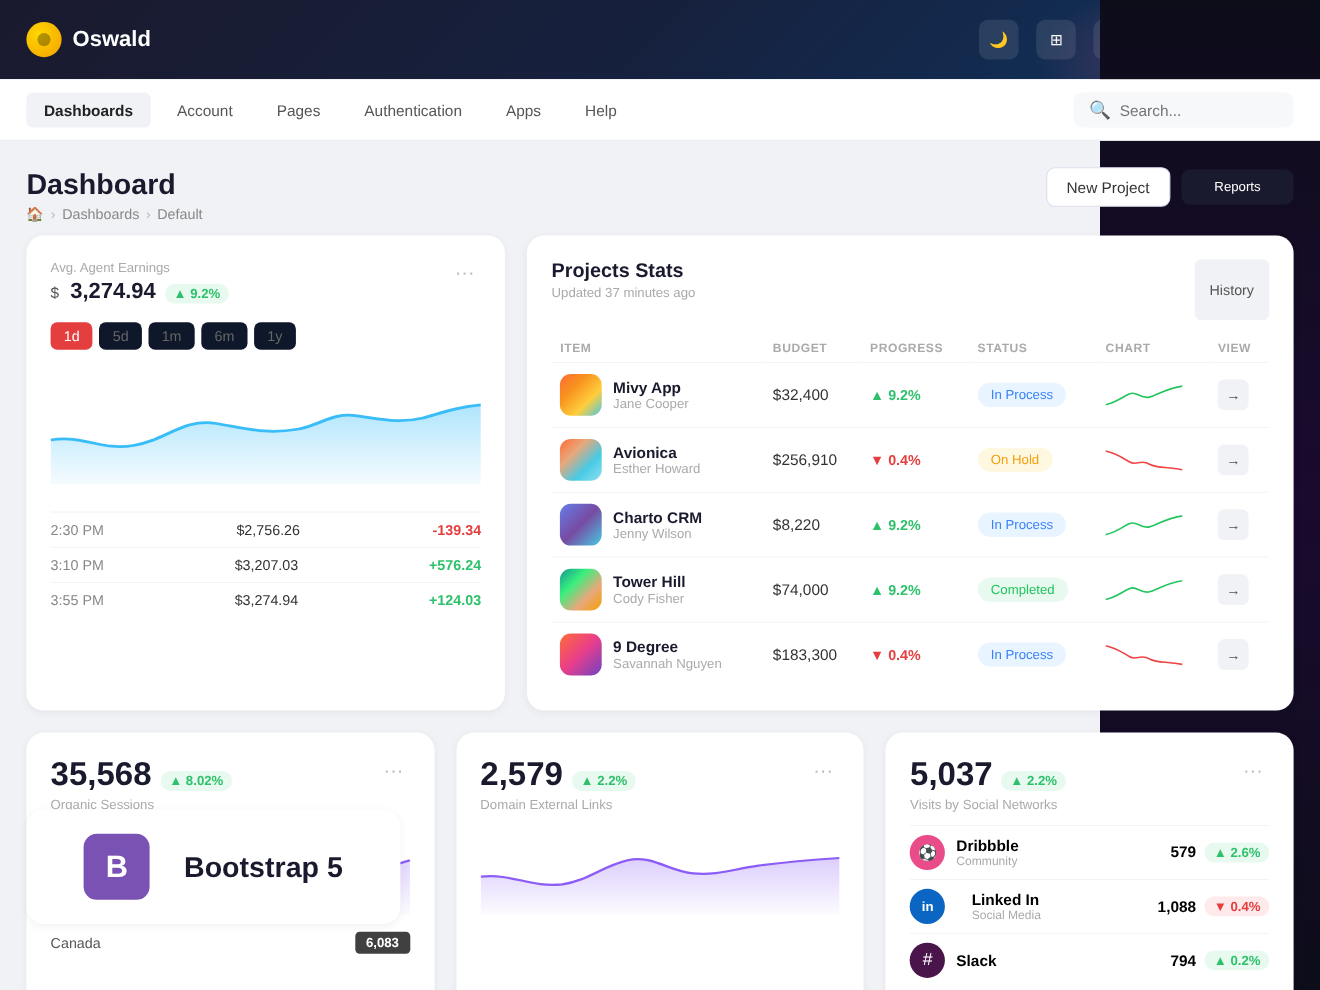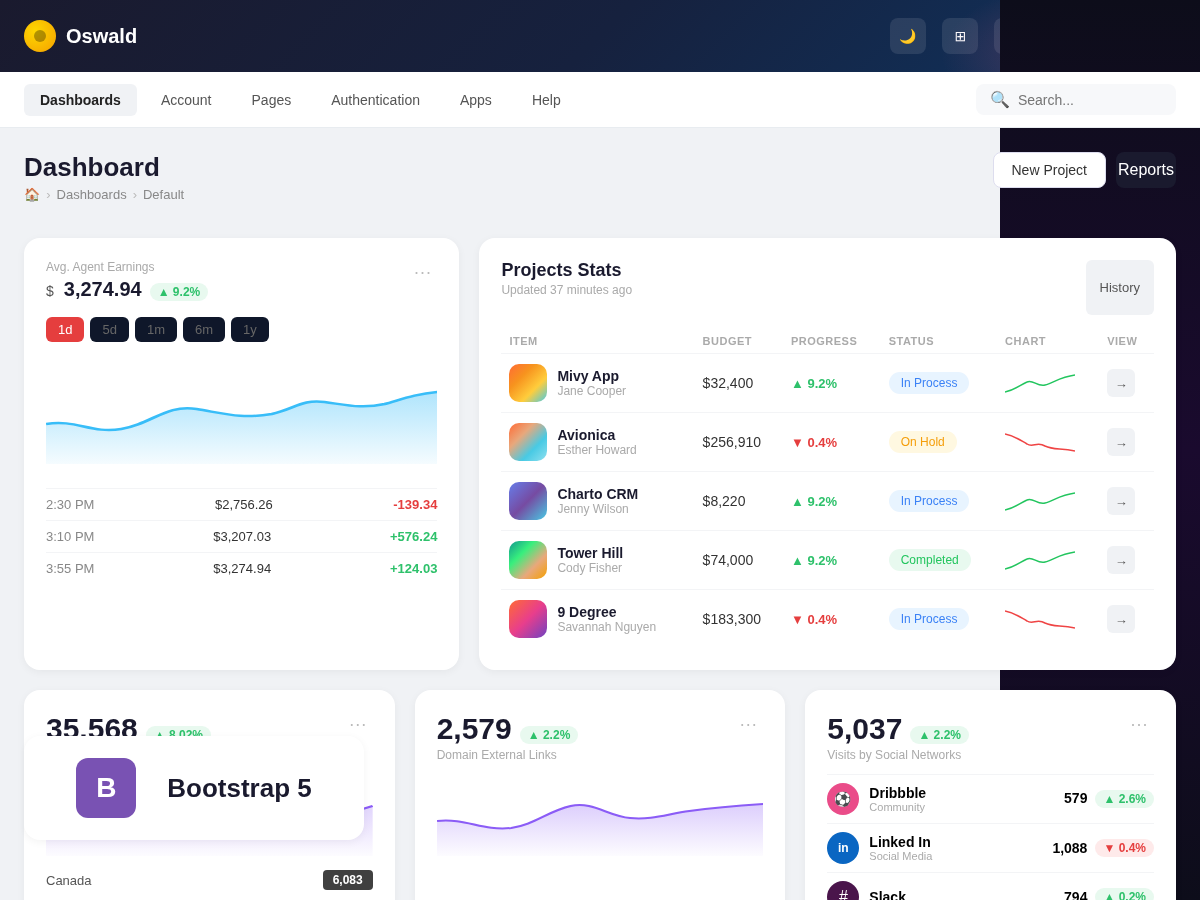--- a/index.html
+++ b/index.html
@@ -74,7 +74,7 @@
     }
 
     
-    .page-header { display: flex; align-items: flex-start; justify-content: space-between; margin-bottom: 36px; }
+    .page-header { display: flex; align-items: flex-start; justify-content: space-between; margin-bottom: 12px; }
     .page-title-area h1 { font-size: 26px; font-weight: 700; color: #1a1a2e; }
     .breadcrumb { display: flex; align-items: center; gap: 6px; margin-top: 4px; font-size: 13px; color: #888; }
     .breadcrumb-sep { color: #bbb; }

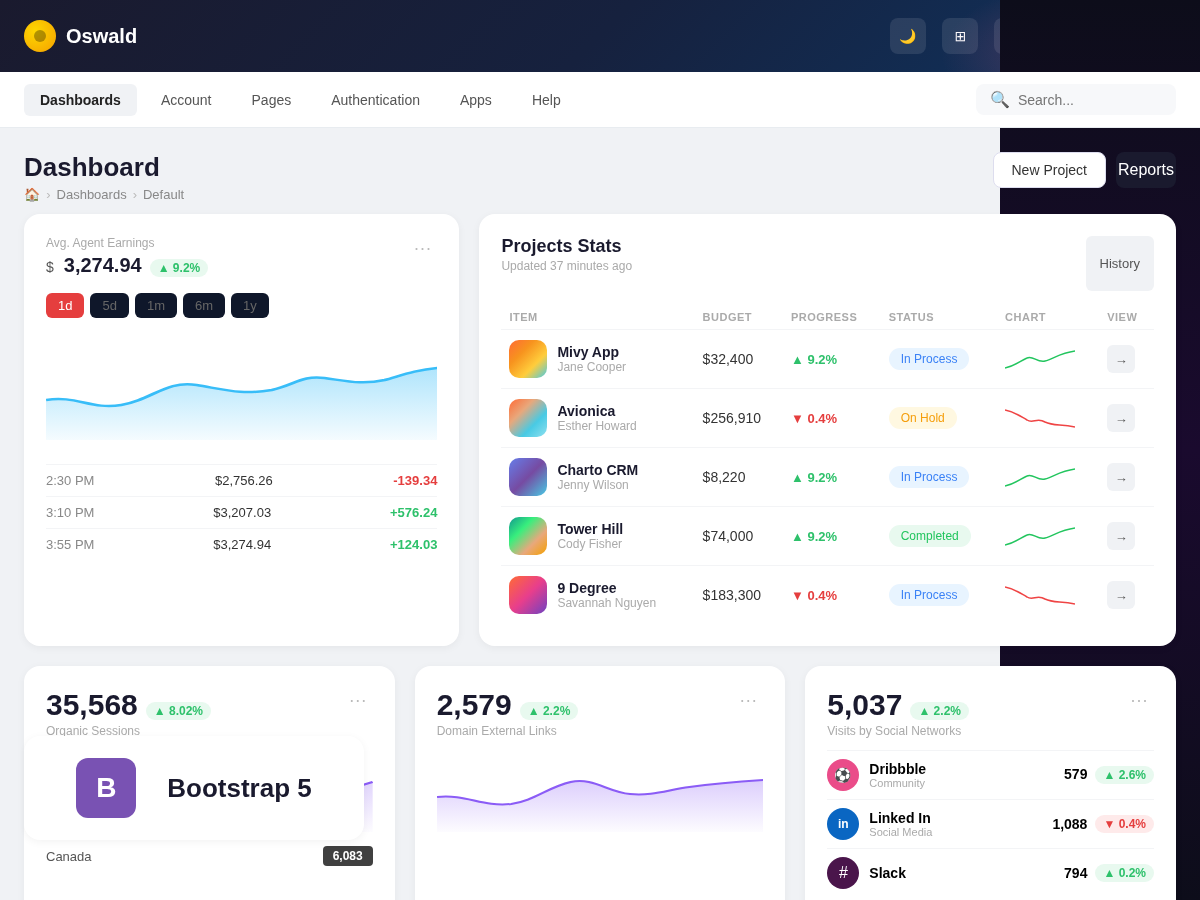--- a/index.html
+++ b/index.html
@@ -85,8 +85,8 @@
       cursor: pointer; font-size: 14px; font-weight: 500; color: #333;
     }
     .btn-reports {
-      padding: 9px 2px; background: #1a1a2e; border: none; border-radius: 8px;
-      cursor: pointer; font-size: 16px; font-weight: 500; color: #fff;
+      padding: 9px 30px; background: #1a1a2e; border: none; border-radius: 8px;
+      cursor: pointer; font-size: 12px; font-weight: 500; color: #fff;
     }
 
     

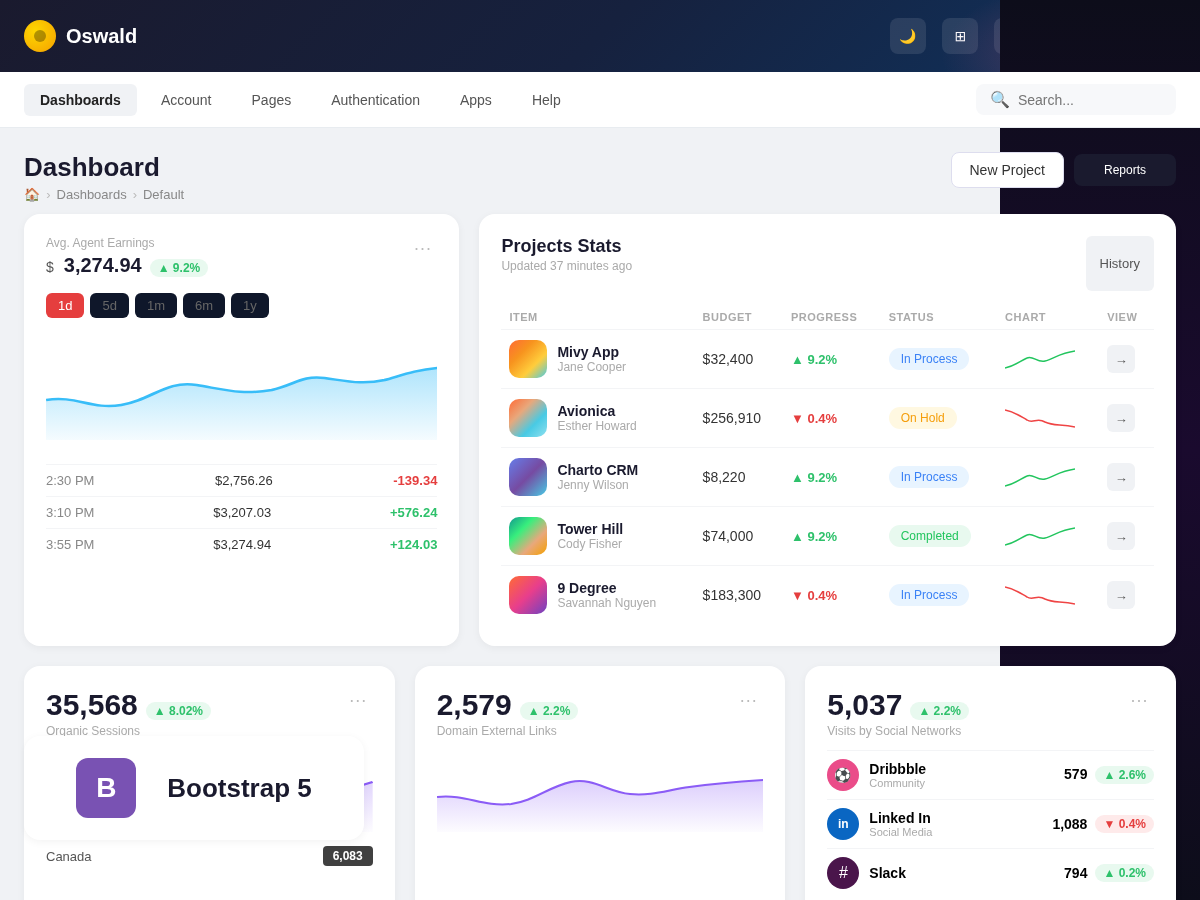--- a/index.html
+++ b/index.html
@@ -489,7 +489,7 @@
           </div>
         </div>
         <div style="display:flex; align-items:center; justify-content:space-between; padding:8px 0; border-top:1px solid #f3f4f6;">
-          <div style="display:flex; align-items:center; gap:10px;">
+          <div style="display:flex; align-items:center; gap:24px;">
             <div style="width:32px;height:32px;border-radius:50%;background:#0a66c2;display:flex;align-items:center;justify-content:center;color:#fff;font-size:12px;font-weight:700;">in</div>
             <div>
               <div style="font-size:14px;font-weight:600;">Linked In</div>

